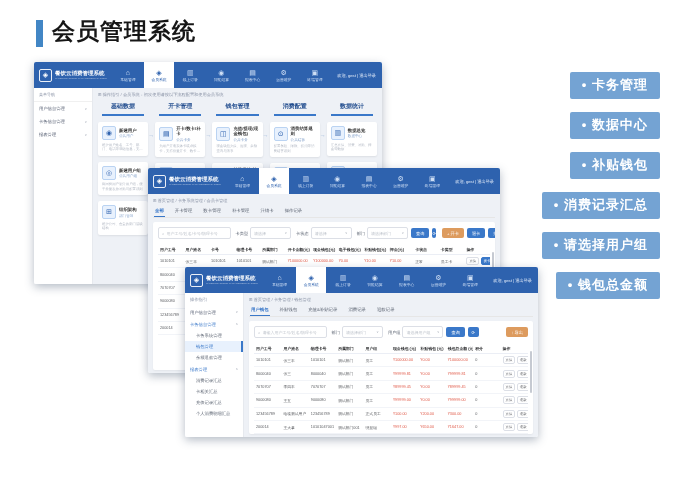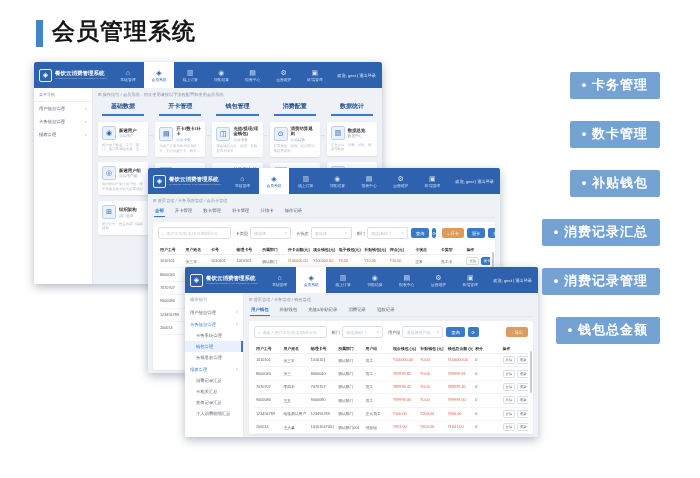--- a/index.html
+++ b/index.html
@@ -12,7 +12,7 @@
   .page-title h1{font-size:23px;font-weight:bold;color:#161616;margin:0;letter-spacing:1px;}
 
   
-  .features{position:absolute;top:72px;right:40px;display:flex;flex-direction:column;align-items:flex-end;gap:22px;z-index:50;}
+  .features{position:absolute;top:72px;right:40px;display:flex;flex-direction:column;align-items:flex-end;gap:13px;z-index:50;}
   .feature-pill{background:#74a3d3;color:#fff;font-size:13px;font-weight:bold;padding:4px 12px 5px;border-radius:2px;letter-spacing:1px;white-space:nowrap;}
 
   

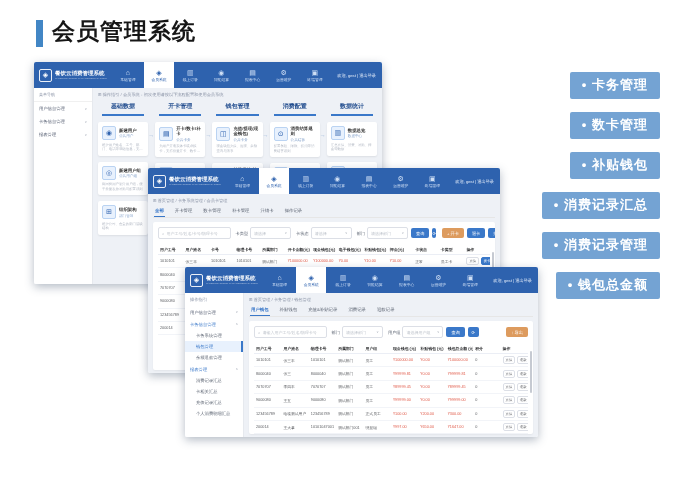--- a/index.html
+++ b/index.html
@@ -105,7 +105,7 @@
   <div class="features">
 
   <div class="feature-pill">• 卡务管理</div>
-      <div class="feature-pill">• 数卡管理</div>
+      <div class="feature-pill">• 数据中心</div>
       <div class="feature-pill">• 补贴钱包</div>
       <div class="feature-pill">• 消费记录汇总</div>
       <div class="feature-pill">• 消费记录管理</div>

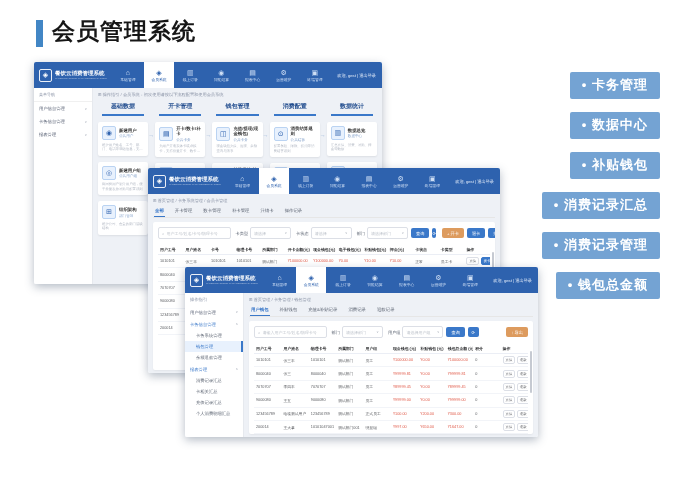--- a/index.html
+++ b/index.html
@@ -108,7 +108,7 @@
       <div class="feature-pill">• 数据中心</div>
       <div class="feature-pill">• 补贴钱包</div>
       <div class="feature-pill">• 消费记录汇总</div>
-      <div class="feature-pill">• 消费记录管理</div>
+      <div class="feature-pill">• 请选择用户组</div>
       <div class="feature-pill">• 钱包总金额</div>
     </div>
 

